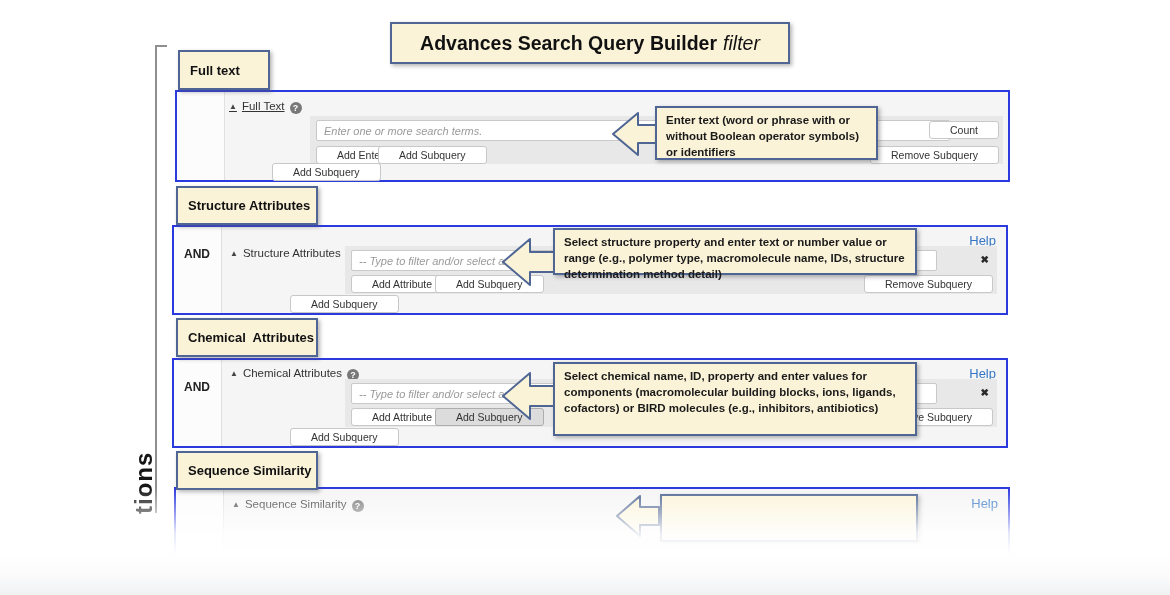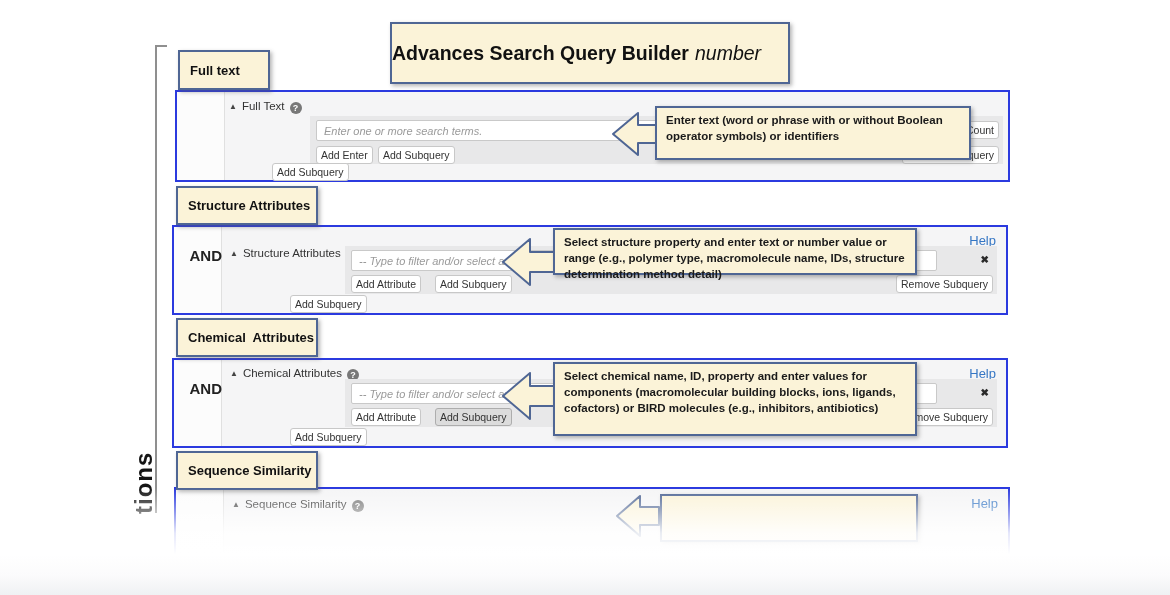--- a/index.html
+++ b/index.html
@@ -17,8 +17,8 @@
   
   .cream { background:var(--callout-bg); border:2px solid var(--callout-border);
     box-shadow:2px 2px 4px rgba(90,90,90,.45); position:absolute; }
-  .title-box { left:390px; top:22px; width:400px; height:62px; display:flex;
-    align-items:center; justify-content:flex-start; font-size:19.5px; color:#111;
+  .title-box { left:390px; top:22px; width:400px; height:42px; display:flex;
+    align-items:center; justify-content:center; font-size:19.5px; color:#111;
     z-index:6; }
   .title-box b { font-weight:bold; }
   .title-box i { font-style:italic; font-weight:normal; margin-left:6px; }

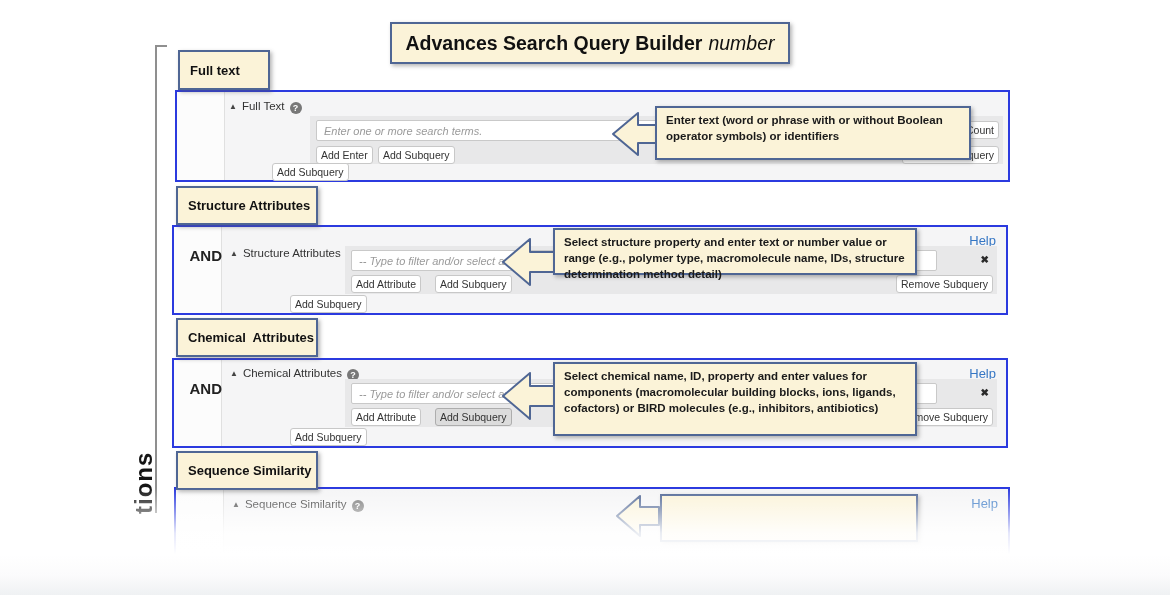--- a/index.html
+++ b/index.html
@@ -67,7 +67,7 @@
 
 <div class="cream title-box">
   <b>Advances Search Query Builder</b>
-  <i>number</i>
+  <i>filter</i>
 </div>
 
 <div class="cream tag" style="left:178px;top:50px;width:92px;">

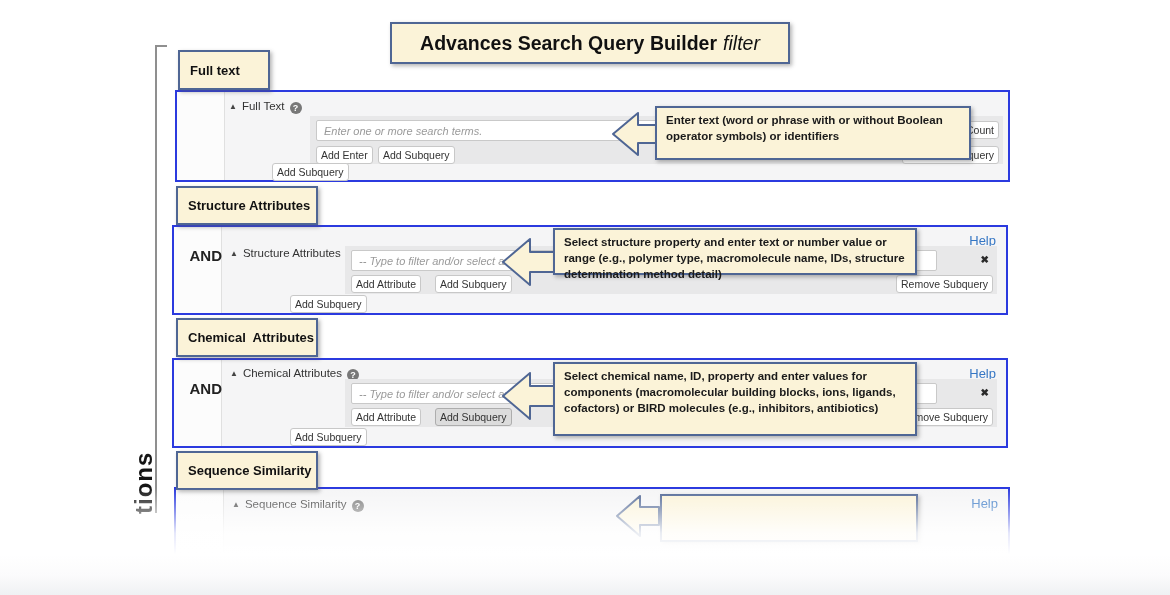--- a/index.html
+++ b/index.html
@@ -85,7 +85,7 @@
 
 <div class="shot" style="left:175px;top:90px;width:835px;height:92px;">
   <div class="opcol"></div>
-  <div class="hdr" style="left:52px;top:8px;">
+  <div class="hdr" style="left:52px;top:8px;text-decoration:underline;">
     <span class="tri">▲</span><span>Full Text</span><span class="qicon">?</span>
   </div>
   <div class="panel" style="left:133px;top:24px;width:693px;height:48px;">

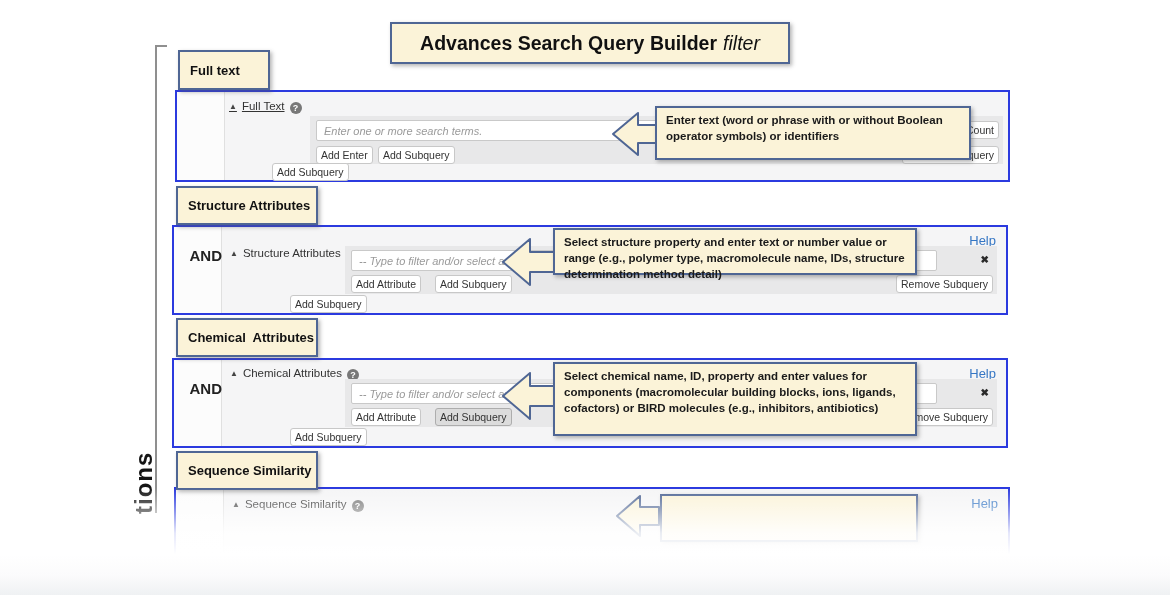--- a/index.html
+++ b/index.html
@@ -145,7 +145,7 @@
 <svg class="arrow-svg" style="left:610px;top:108px;" width="50" height="52">
   <polygon points="3,26 28,5 28,17 49,17 49,35 28,35 28,47"></polygon>
 </svg>
-<div class="cream callout" style="left:655px;top:106px;width:316px;height:54px;">
+<div class="cream callout" style="left:655px;top:106px;width:223px;height:54px;">
   <span>Enter text (word or phrase with or without Boolean operator symbols) or identifiers</span>
 </div>
 

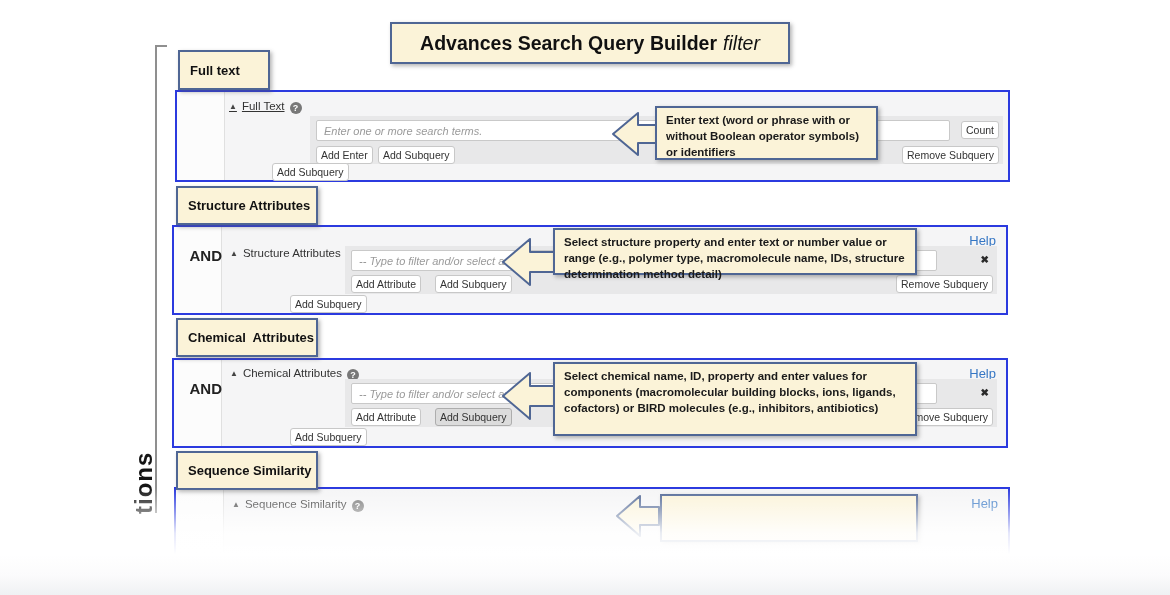--- a/index.html
+++ b/index.html
@@ -48,7 +48,7 @@
     border-radius:2px; background:#fff; font-size:11px; font-style:italic;
     color:#555; padding:0 7px; font-family:"Liberation Sans", sans-serif; }
   .attr-input::placeholder { color:#9a9a9a; font-style:italic; }
-  .btn { position:absolute; height:18px; line-height:16px; padding:0 4px;
+  .btn { position:absolute; height:18px; line-height:16px; padding:0 20px;
     background:#fff; border:1px solid #c8c8c8; border-radius:3px; font-size:10.5px;
     color:#333; cursor:pointer; white-space:nowrap; }
   .btn.active { background:#dcdcdc; border-color:#adadad; }

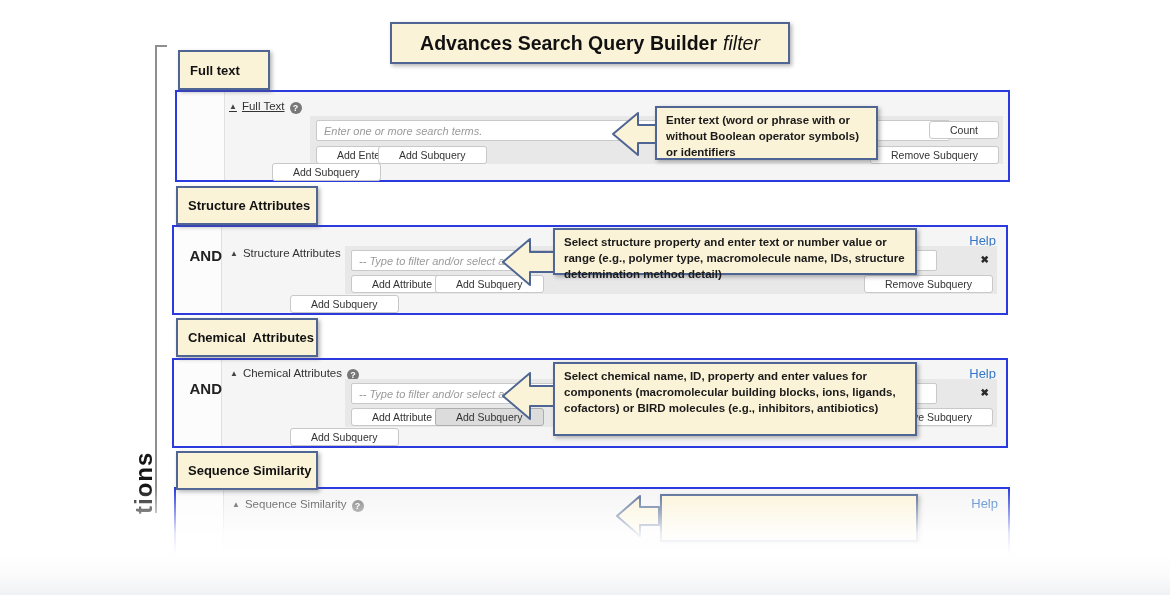--- a/index.html
+++ b/index.html
@@ -34,8 +34,8 @@
     border:2px solid var(--screenshot-border); z-index:2; }
   .opcol { position:absolute; left:0; top:0; bottom:0; width:48px;
     background:#fcfcfc; border-right:1px solid #e0e0e0; }
-  .op { position:absolute; left:0; top:20px; width:48px; text-align:right;
-    font-size:15px; font-weight:bold; color:#222; }
+  .op { position:absolute; left:10px; top:20px; width:48px; text-align:left;
+    font-size:12px; font-weight:bold; color:#222; }
   .hdr { position:absolute; font-size:11.5px; color:#333; white-space:nowrap; }
   .tri { font-size:8px; color:#444; margin-right:5px; vertical-align:1px; cursor:pointer; }
   .qicon { display:inline-block; width:12px; height:12px; border-radius:50%;

